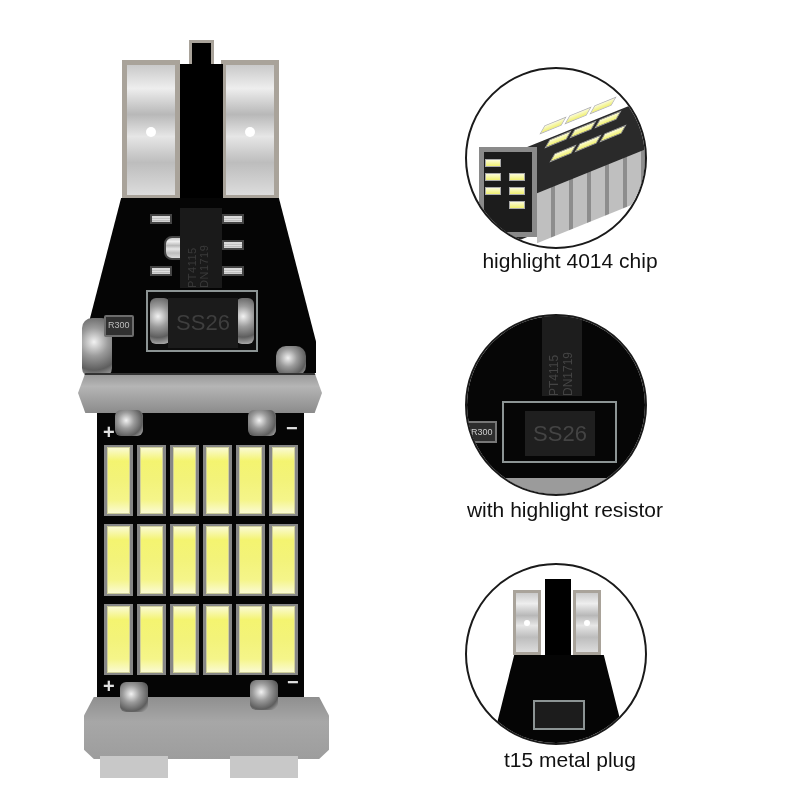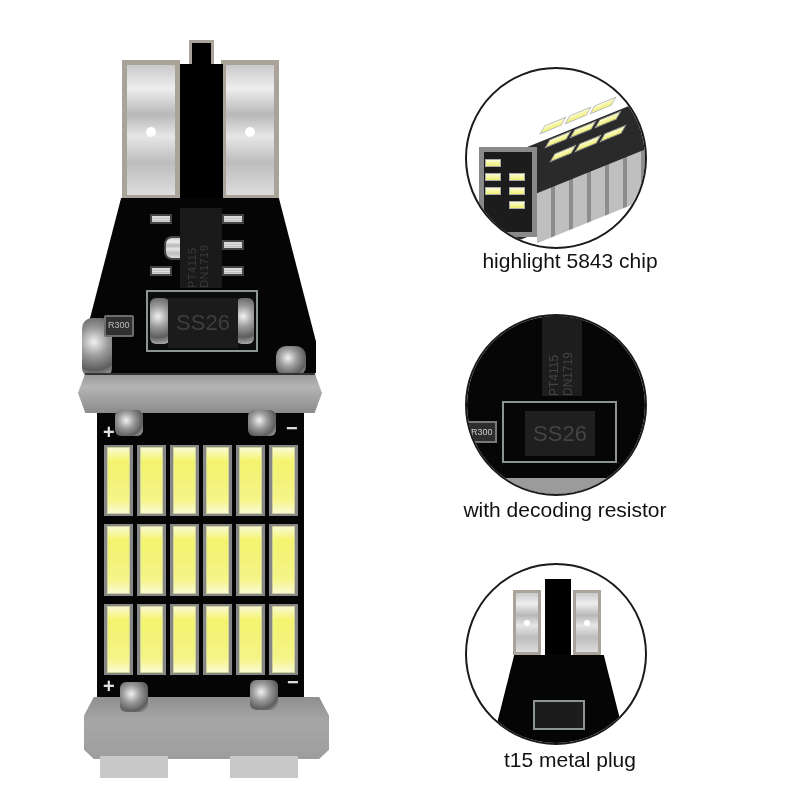--- a/index.html
+++ b/index.html
@@ -229,7 +229,7 @@
       <div class="c1-led" style="left:42px;top:118px;transform:none;width:16px;height:8px;"></div>
       <div class="c1-led" style="left:42px;top:132px;transform:none;width:16px;height:8px;"></div>
     </div>
-    <div class="caption" style="left:0;top:249px;">highlight 5843 chip</div>
+    <div class="caption" style="left:0;top:249px;">highlight 4014 chip</div>
   </div>
 
   <div class="callout" style="top:0;">

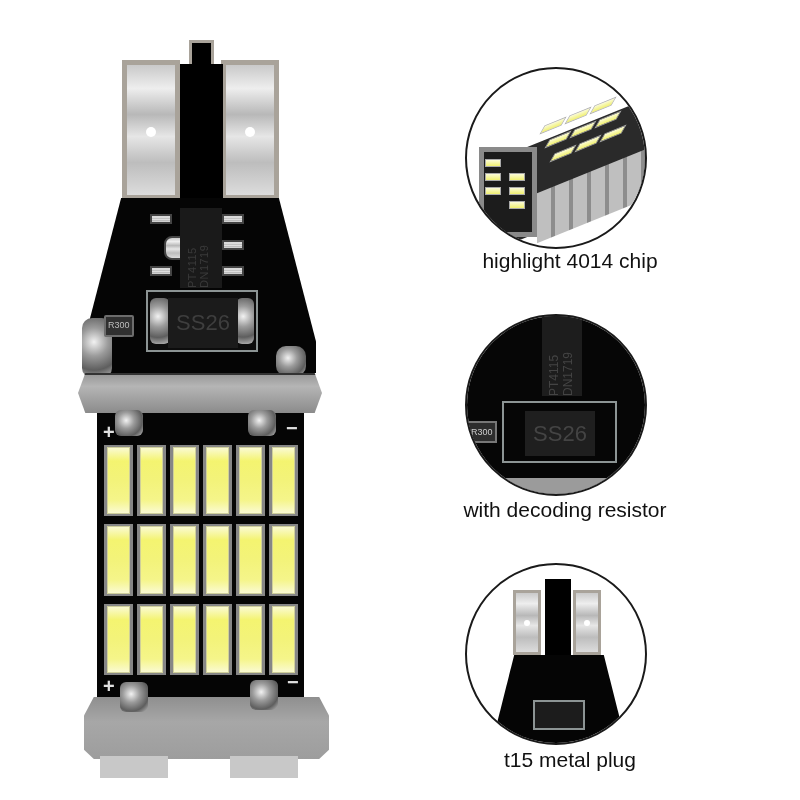--- a/index.html
+++ b/index.html
@@ -247,7 +247,7 @@
         </div>
       <div class="c2-collar"></div>
     </div>
-    <div class="caption" style="left:-5px;top:498px;">with decoding resistor</div>
+    <div class="caption" style="left:-5px;top:498px;">with highlight resistor</div>
   </div>
 
   <div class="callout" style="top:0;">

